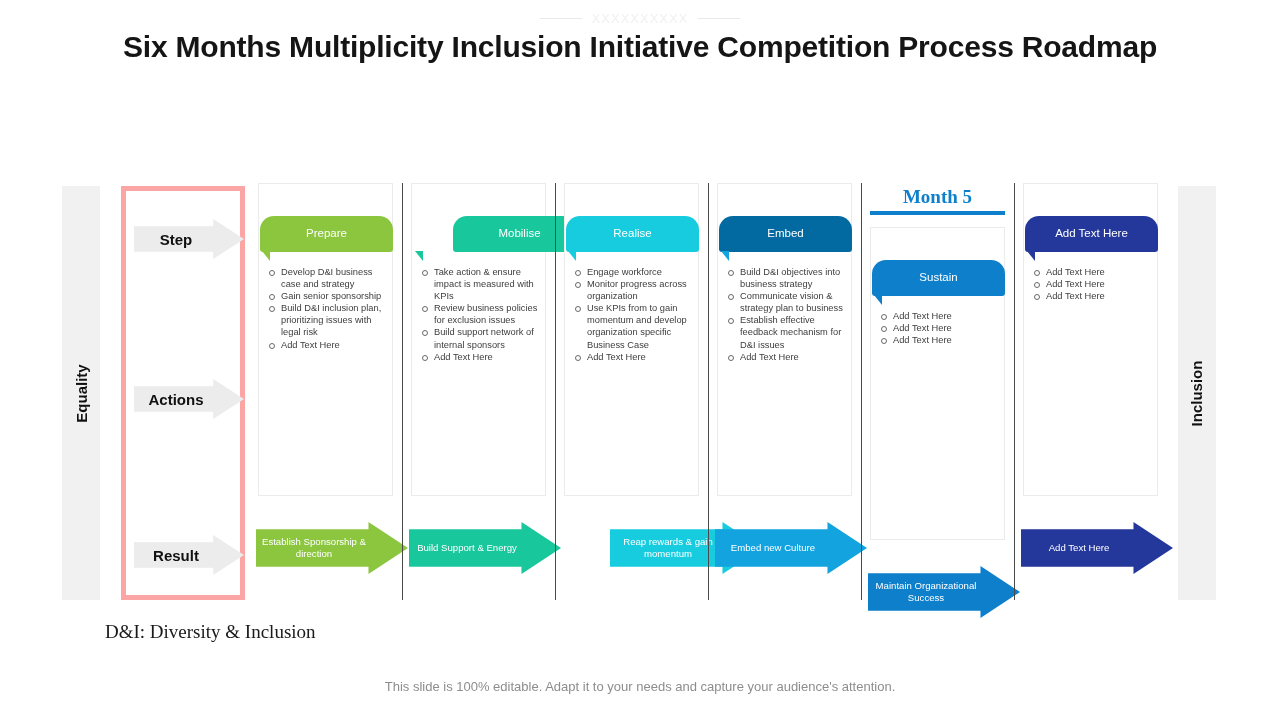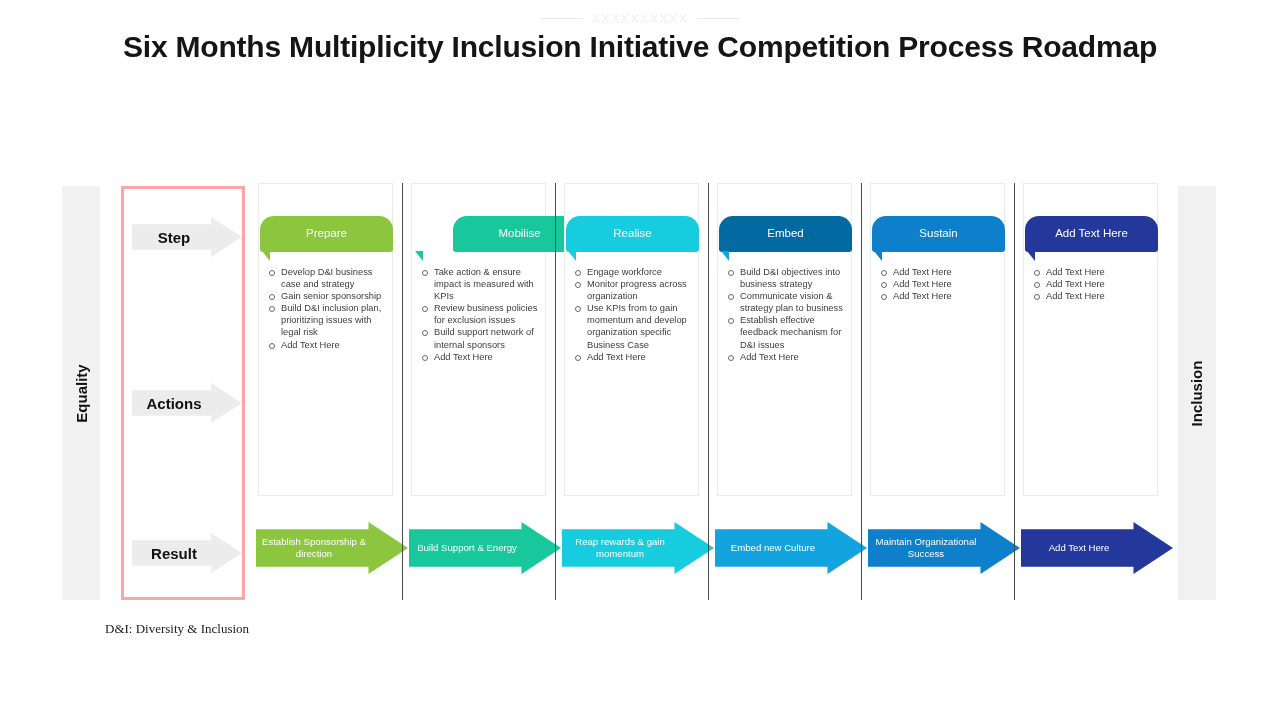--- a/index.html
+++ b/index.html
@@ -63,7 +63,7 @@
   
   .label-col {
     position:absolute; top:186px; left:121px; width:124px; height:414px;
-    background:#fff; border:3px solid #fca5a5;
+    background:#fff; border:5px solid #fca5a5;
   }
   .gray-arrow {
     position:absolute; left:8px; width:110px; height:40px;

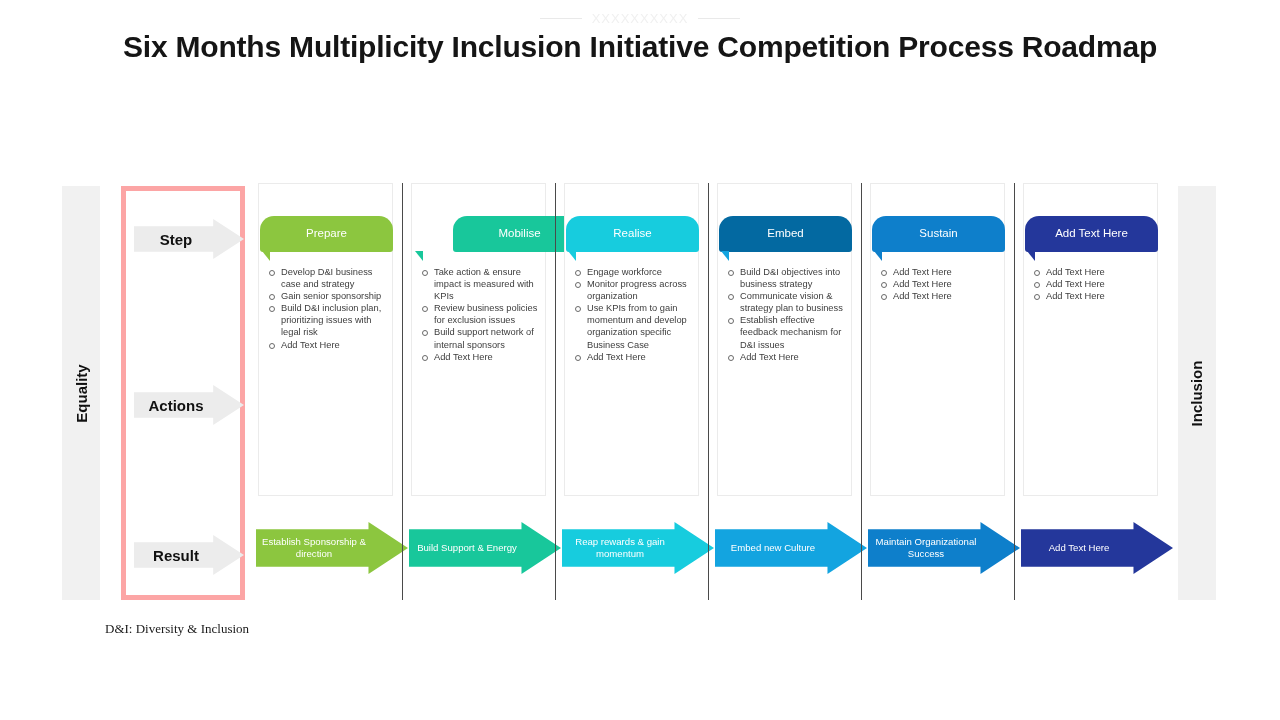--- a/index.html
+++ b/index.html
@@ -250,7 +250,7 @@
         </div>
         <div class="res-arrow" style="background: rgb(19, 164, 224);">Embed new Culture</div>
       </div>
-      <div class="col" style="left: 612px;">
+      <div class="col" style="left: 612px; margin-top: 44px;">
         <div class="card">
           <div class="banner" style="background: rgb(14, 127, 203);">Sustain</div>
           <div class="tail" style="border-top-color: rgb(14, 127, 203);"></div>

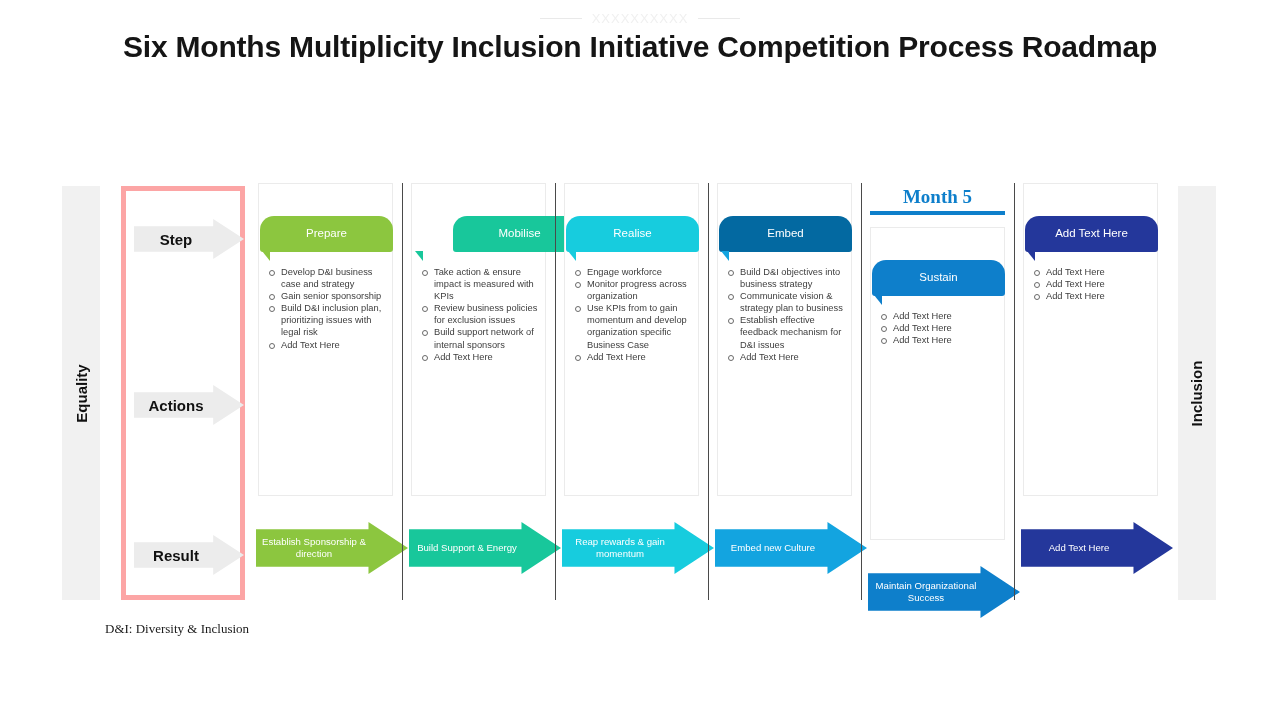--- a/index.html
+++ b/index.html
@@ -74,7 +74,7 @@
     padding-right:26px;
   }
   .gray-arrow.step   { top:28px; }
-  .gray-arrow.actions{ top:194px; }
+  .gray-arrow.actions{ top:188px; }
   .gray-arrow.result { top:344px; }
 
   

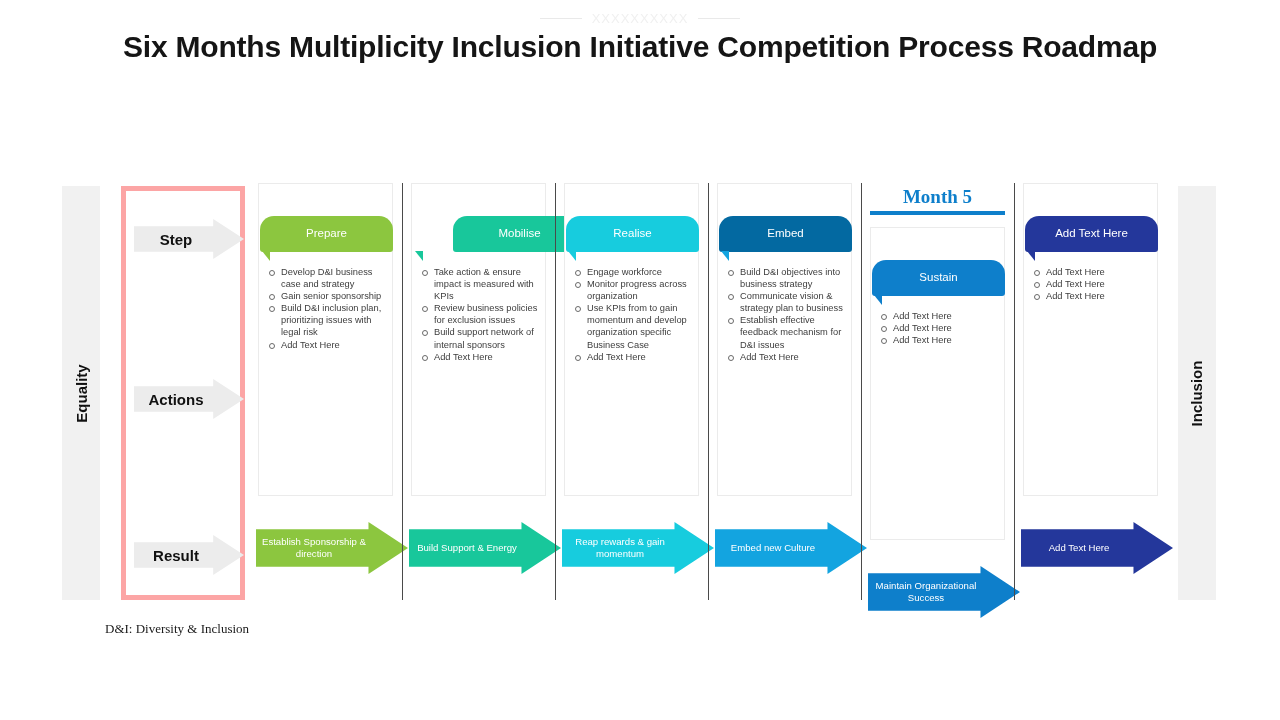--- a/index.html
+++ b/index.html
@@ -235,7 +235,7 @@
             <li>Add Text Here</li>
           </ul>
         </div>
-        <div class="res-arrow" style="background: rgb(23, 204, 222);">Reap rewards &amp; gain momentum</div>
+        <div class="res-arrow" style="background: rgb(23, 204, 222); margin-left: 48px;">Reap rewards &amp; gain momentum</div>
       </div>
       <div class="col" style="left: 459px;">
         <div class="card">

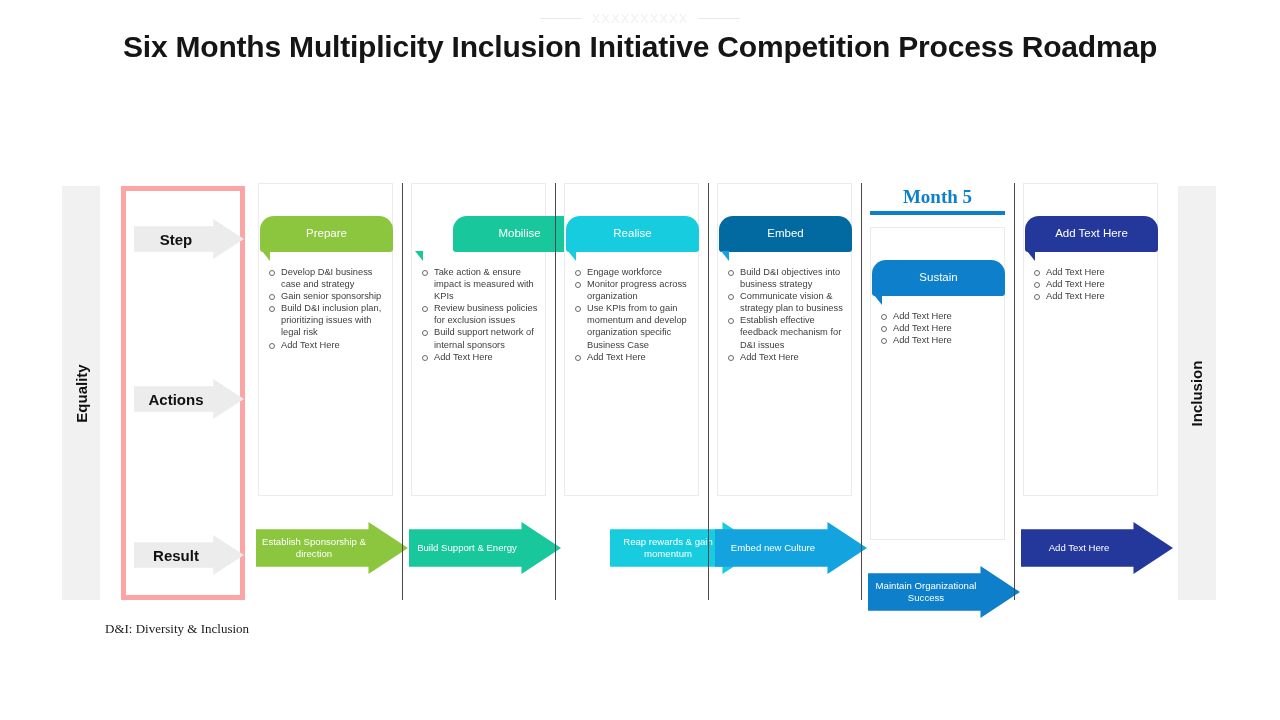--- a/index.html
+++ b/index.html
@@ -135,7 +135,7 @@
   .legend {
     position:absolute; top:621px; left:105px;
     font-family:"Liberation Serif", serif;
-    font-size:13px; color:#1a1a1a;
+    font-size:19px; color:#1a1a1a;
   }
   .editable-note {
     position:absolute; top:679px; left:0; width:1280px;

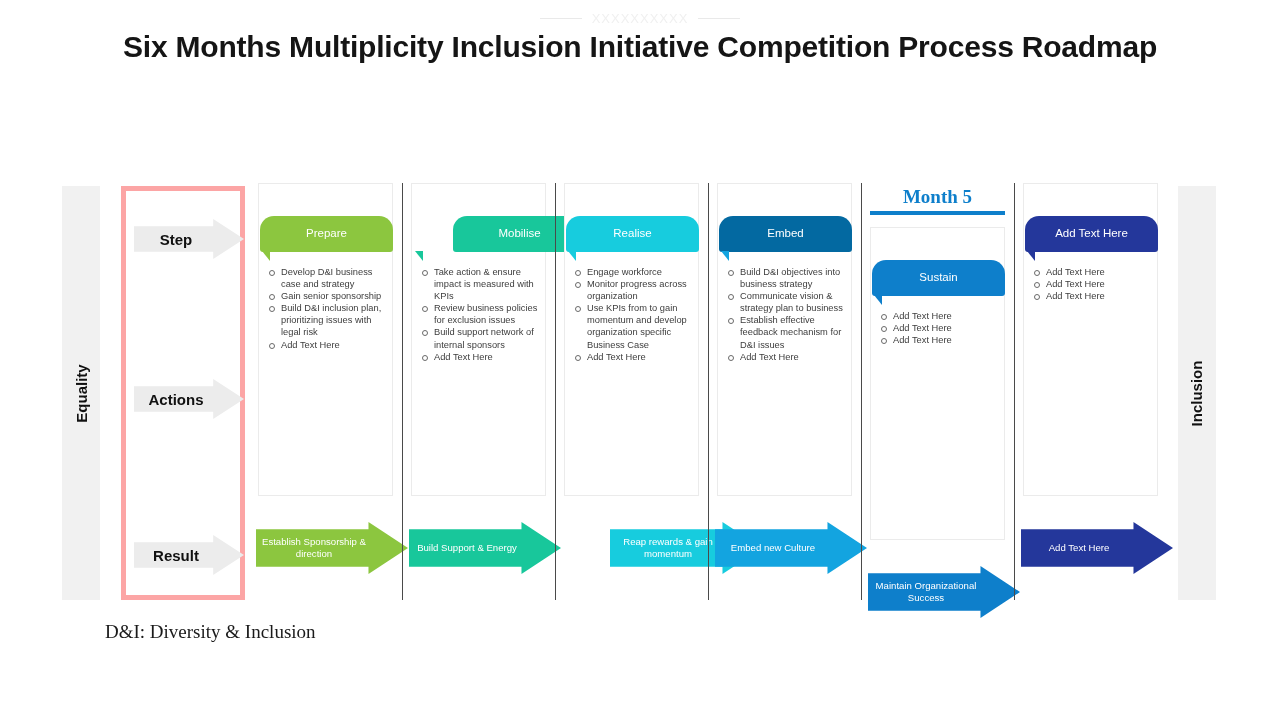--- a/index.html
+++ b/index.html
@@ -277,6 +277,7 @@
     </div>
 
   <div class="legend">D&amp;I: Diversity &amp; Inclusion</div>
+  <div class="editable-note">This slide is 100% editable. Adapt it to your needs and capture your audience's attention.</div>
 
 <div class="divider" style="left: 402px;"></div>
     <div class="divider" style="left: 555px;"></div>

